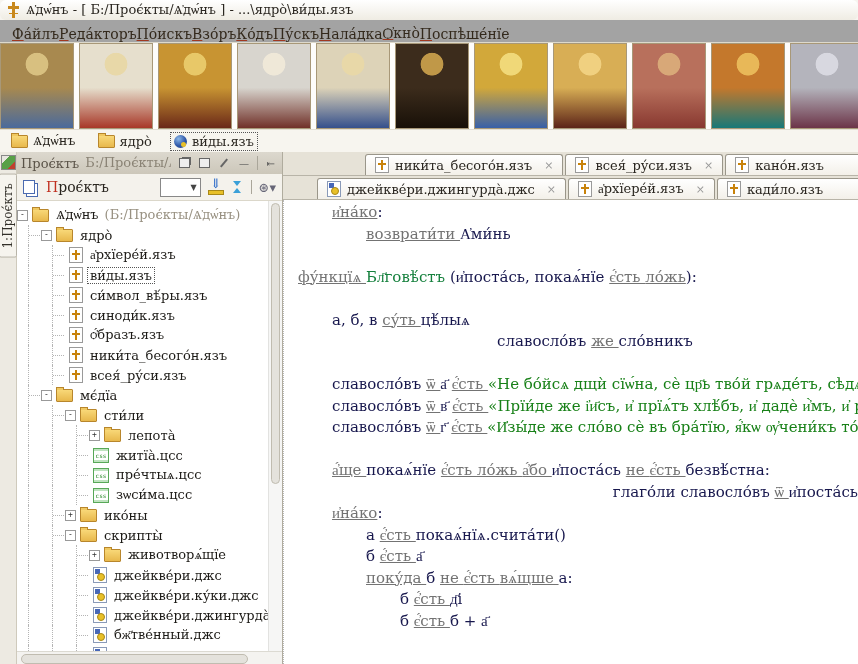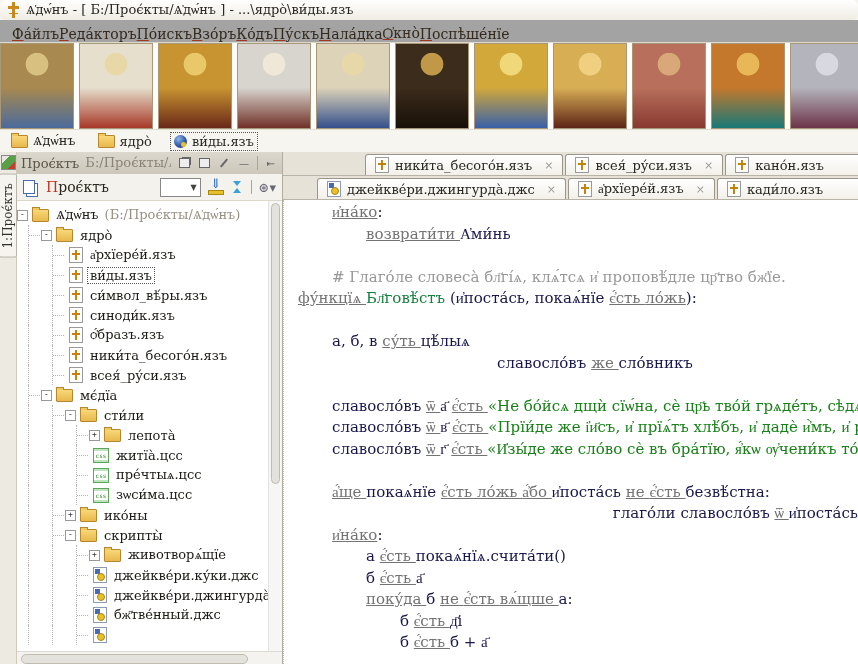--- a/index.html
+++ b/index.html
@@ -422,7 +422,6 @@
           <div class="cl" style="padding-left: 34px;"><span class="tk-k">и҆на́ко</span><span class="tk-d">:</span></div>
           <div class="cl" style="padding-left: 68px;"><span class="tk-k">возврати́ти </span><span class="tk-i">А҆ми́нь</span></div>
           <div class="cl" style="padding-left: 0px;"></div>
-          <div class="cl" style="padding-left: 34px;"><span class="tk-c"># Глаго́ле словеса̀ бл҃гі́ѧ, клѧ́тсѧ и҆ проповѣ́дле цр҃тво бж҃їе.</span></div>
           <div class="cl" style="padding-left: 0px;"><span class="tk-k">фу́нкцїѧ </span><span class="tk-f">Бл҃говѣ́стъ </span><span class="tk-d">(</span><span class="tk-i">и҆поста́сь</span><span class="tk-d">, </span><span class="tk-i">покаѧ́нїе </span><span class="tk-k">є҆́сть </span><span class="tk-k">ло́жь</span><span class="tk-d">):</span></div>
           <div class="cl" style="padding-left: 0px;"></div>
           <div class="cl" style="padding-left: 34px;"><span class="tk-i">а, б, в </span><span class="tk-k">су́ть </span><span class="tk-i">цѣ́лыѧ</span></div>

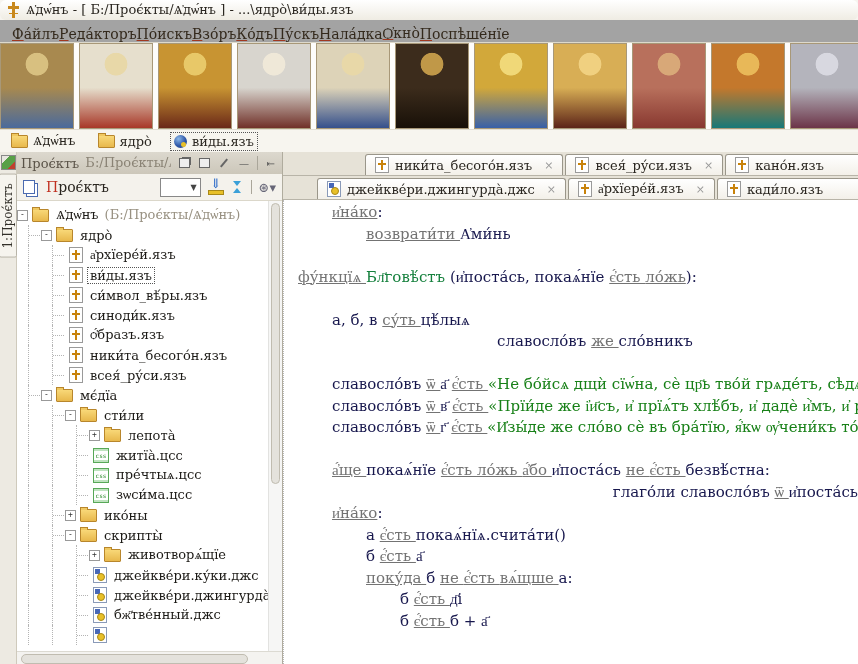--- a/index.html
+++ b/index.html
@@ -340,6 +340,14 @@
               <span class="exp">+</span>
               <span class="ico-folder"></span>
               <span class="tree-label">животворѧ́щїе</span>
+            </div>
+            <div class="tree-row">
+              <span class="tw line"></span>
+              <span class="tw line"></span>
+              <span class="tw elbow"></span>
+              <span class="hstub"></span>
+              <span class="ico-js"></span>
+              <span class="tree-label">джейкве́ри.джс</span>
             </div>
             <div class="tree-row">
               <span class="tw line"></span>

